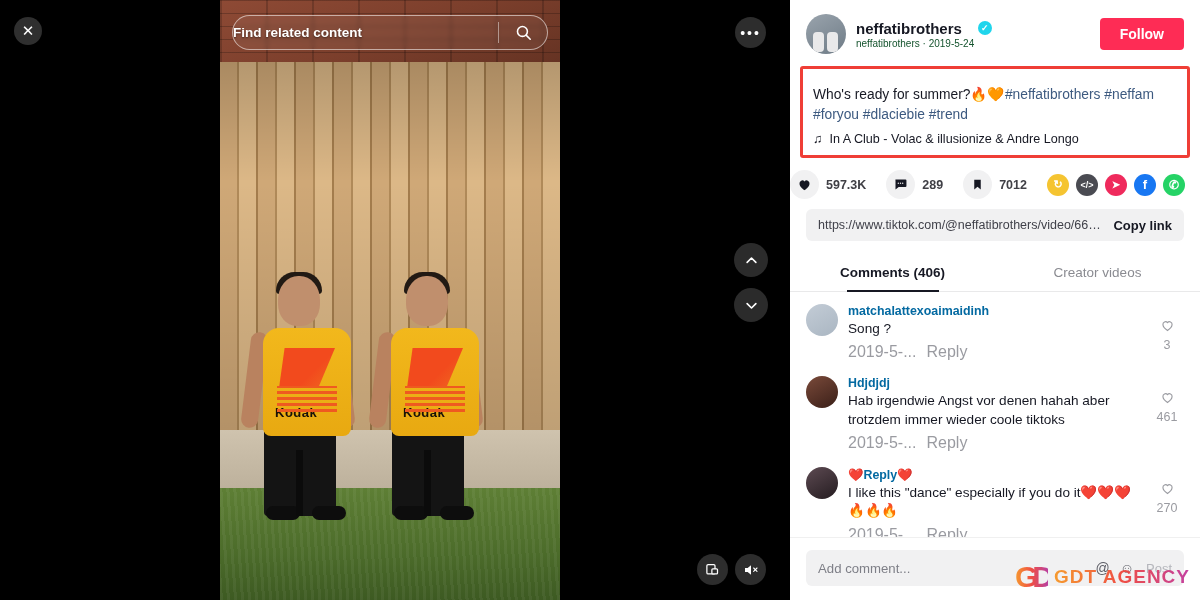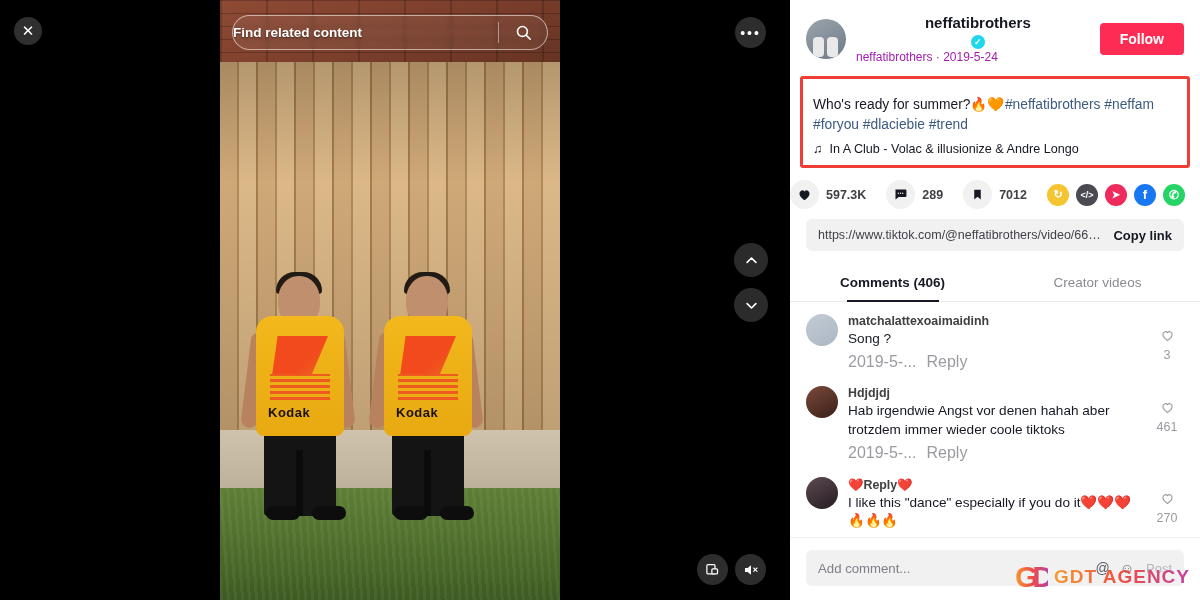--- a/index.html
+++ b/index.html
@@ -184,7 +184,7 @@
   .author-meta { flex: 1; margin-left: 10px; min-width: 0; }
   .author-name {
     font-size: 15px; font-weight: 700; color: #161823;
-    display: flex; align-items: center; gap: 4px; flex-direction: column;
+    display: flex; align-items: center; gap: 16px;
   }
   .verified {
     width: 14px; height: 14px; border-radius: 50%;

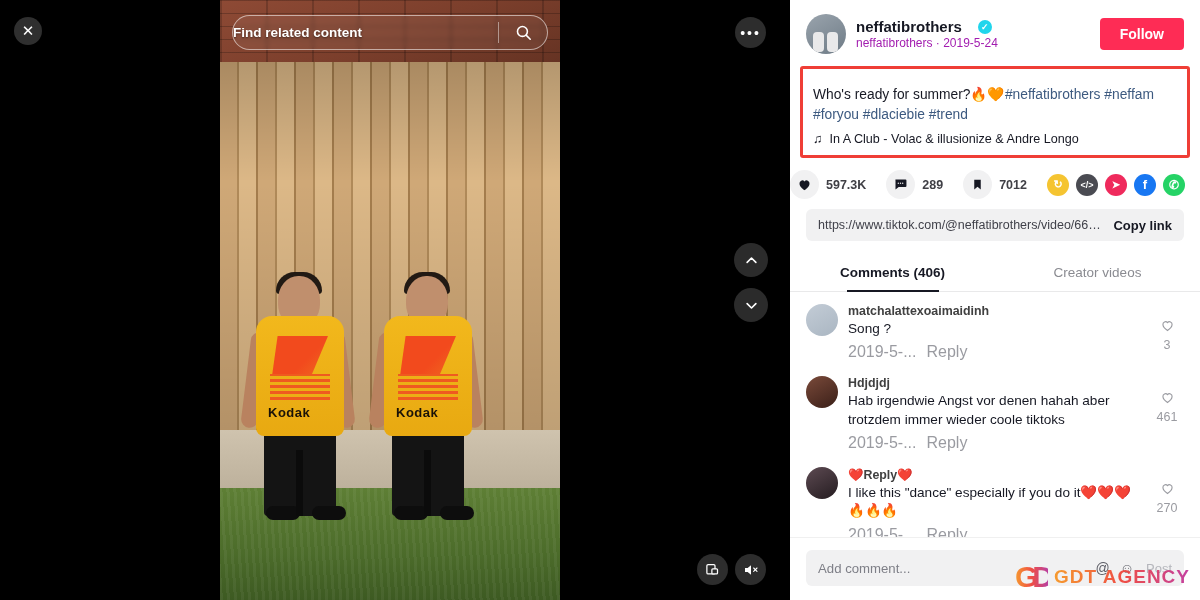--- a/index.html
+++ b/index.html
@@ -191,7 +191,7 @@
     background: #20d5ec; color: #fff; font-size: 9px;
     display: inline-flex; align-items: center; justify-content: center;
   }
-  .author-sub { font-size: 12px; color: #a21caf; margin-top: 1px; }
+  .author-sub { font-size: 10px; color: #14532d; margin-top: 1px; }
   .follow-btn {
     background: #fe2c55; color: #fff; border: none;
     font-size: 14px; font-weight: 700; border-radius: 4px;

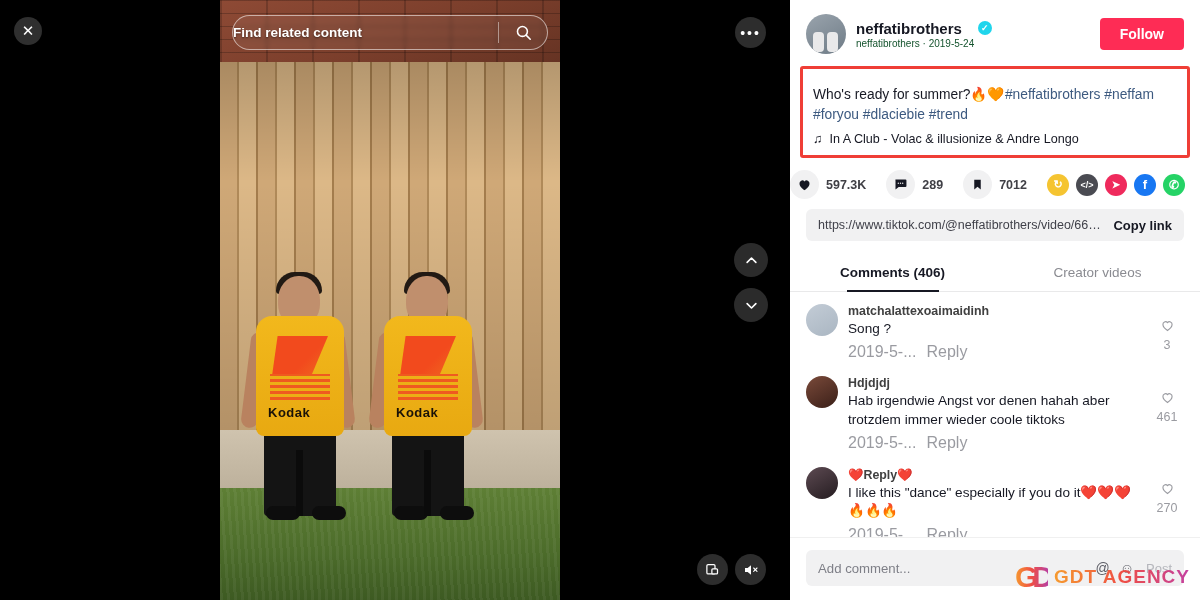--- a/index.html
+++ b/index.html
@@ -264,7 +264,7 @@
   }
   .comment { display: flex; gap: 10px; margin-bottom: 15px; }
   .c-body { flex: 1; min-width: 0; }
-  .c-name { font-size: 12.4px; font-weight: 700; color: #404040; }
+  .c-name { font-size: 12.4px; font-weight: 700; color: #0369a1; }
   .c-text { font-size: 13.6px; color: #161823; line-height: 1.35; margin-top: 2px; }
   .c-meta { font-size: 16px; color: #9a9ba1; margin-top: 5px; display: flex; gap: 10px; }
   .c-meta span { cursor: pointer; }

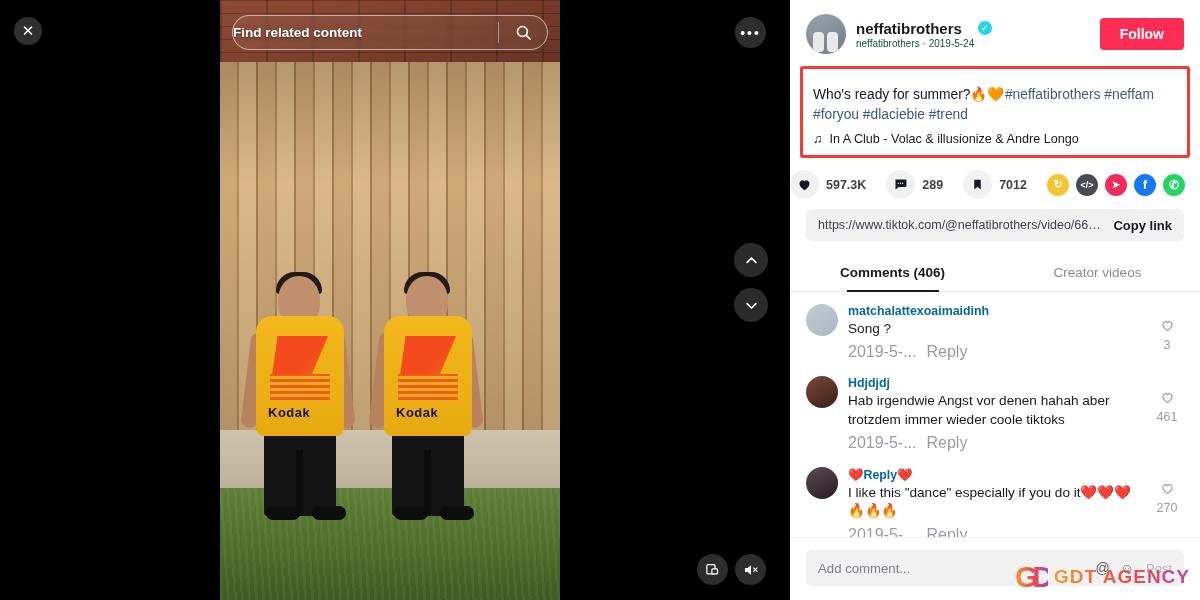--- a/index.html
+++ b/index.html
@@ -72,8 +72,8 @@
     background: #221a14;
   }
   .shirt {
-    position: absolute; bottom: 86px; left: 2px;
-    width: 88px; height: 120px; border-radius: 16px 16px 8px 8px;
+    position: absolute; bottom: 86px; left: 9px;
+    width: 88px; height: 108px; border-radius: 16px 16px 8px 8px;
     background: linear-gradient(180deg,#f2b81c,#e8a911);
   }
   .shirt:before {

